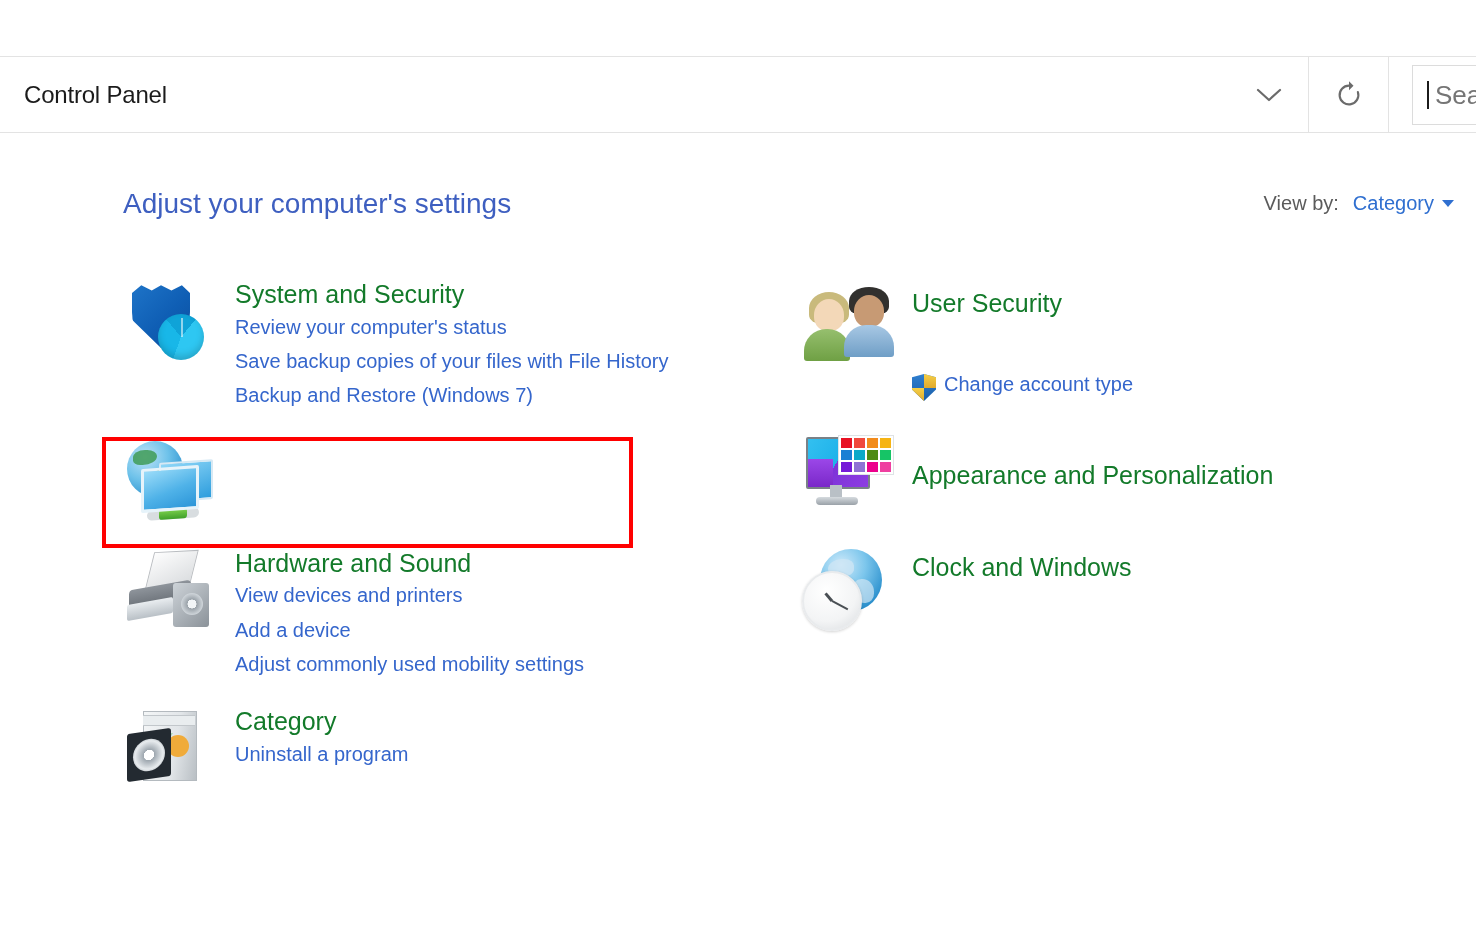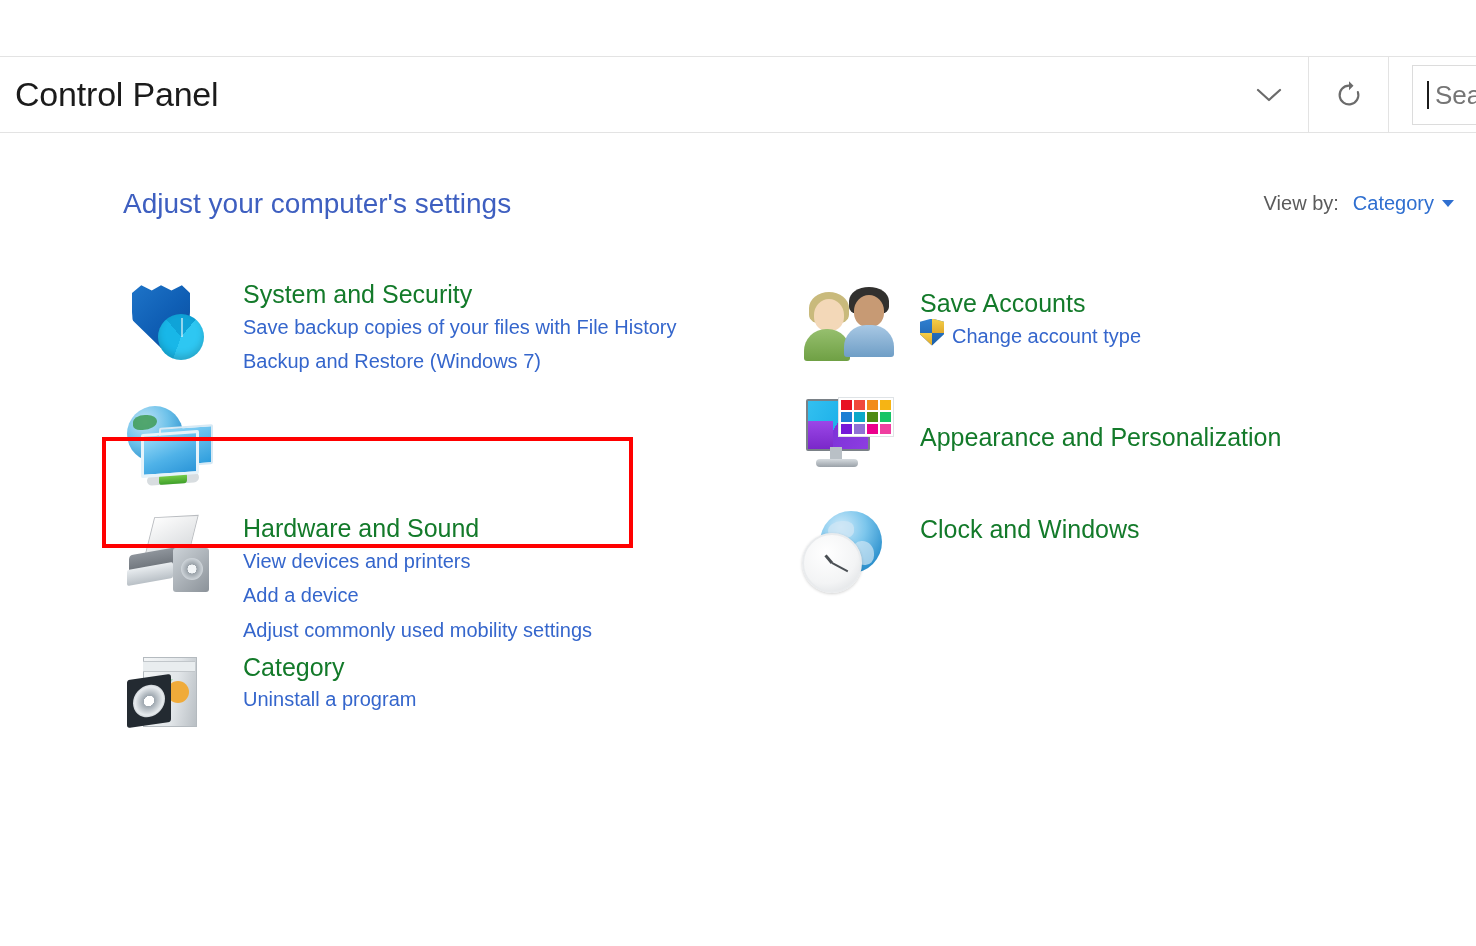--- a/index.html
+++ b/index.html
@@ -25,10 +25,10 @@
   }
   #addr-title {
     position: absolute;
-    left: 15px; top: 0;
+    left: 24px; top: 0;
     height: 75px;
     display: flex; align-items: center;
-    font-size: 34px;
+    font-size: 24px;
     color: #1b1b1b;
     letter-spacing: -0.2px;
     white-space: nowrap;

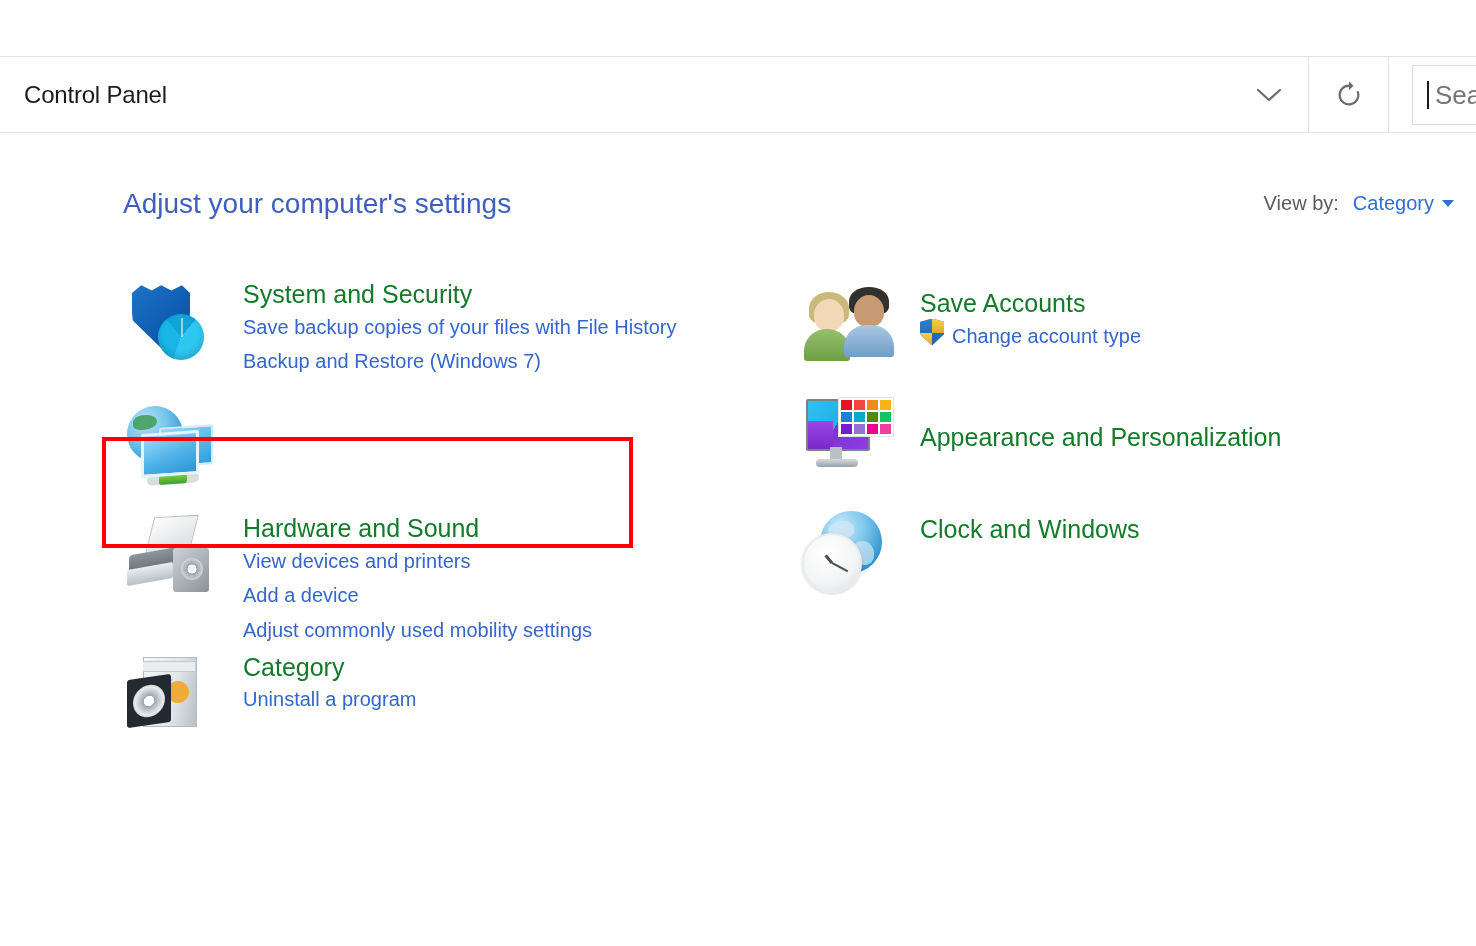--- a/index.html
+++ b/index.html
@@ -115,7 +115,6 @@
     position: relative;
     display: flex;
     align-items: flex-start;
-    gap: 8px;
   }
   .cat-icon {
     position: relative;

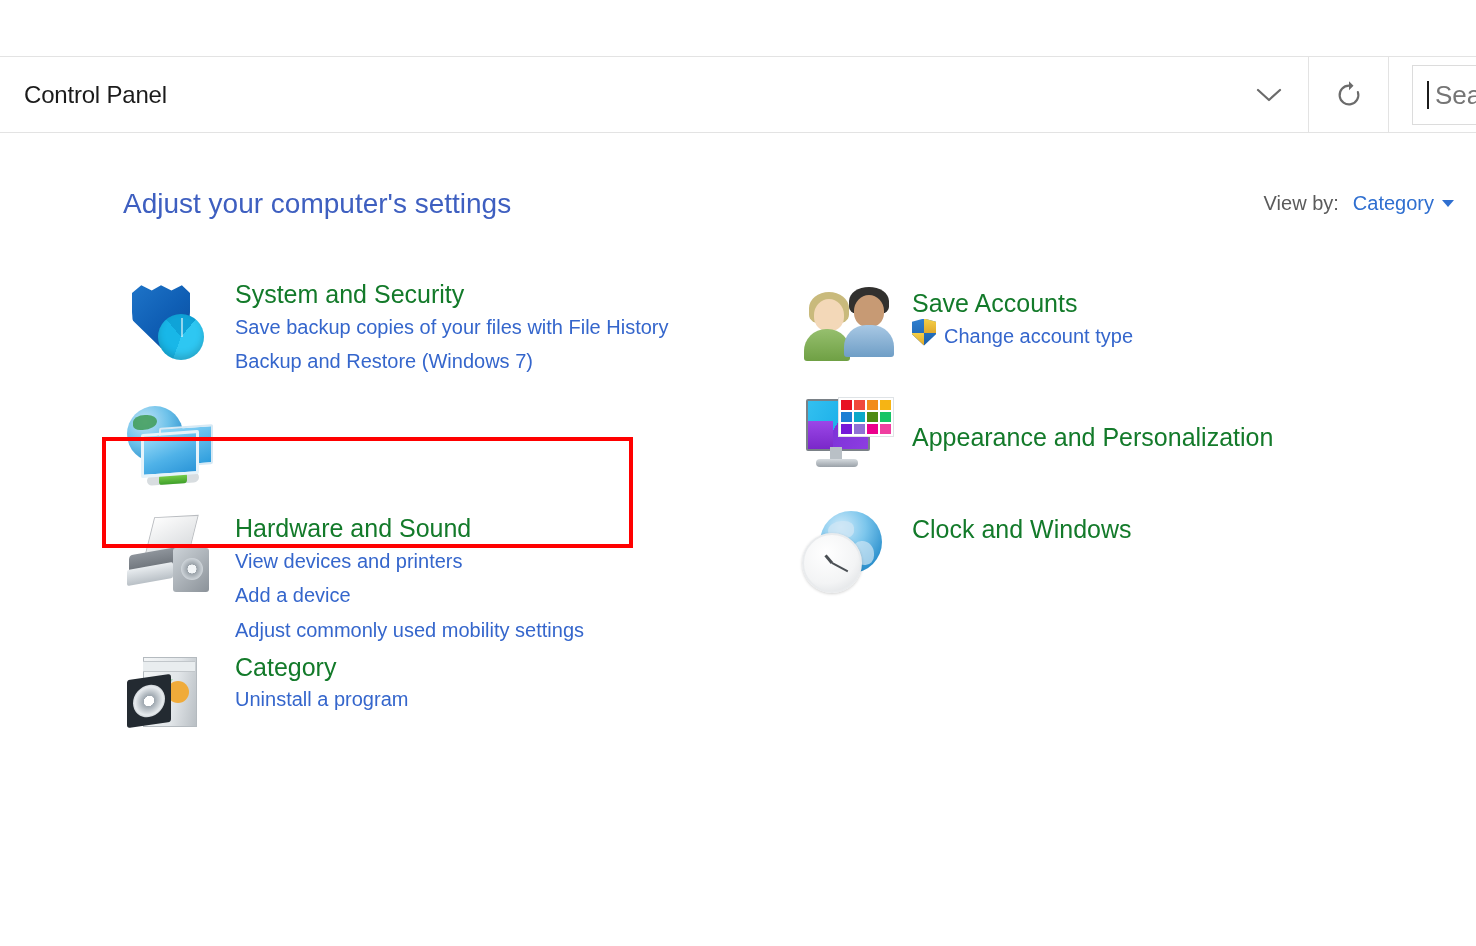--- a/index.html
+++ b/index.html
@@ -558,7 +558,7 @@
       </div>
     </div>
     <div class="cat-text" style="padding-top:4px">
-      <div class="cat-title">Save Accounts</div>
+      <div class="cat-title">User Security</div>
       <a class="cat-link with-shield">
         <span class="uac"></span>
         <span>Change account type</span>

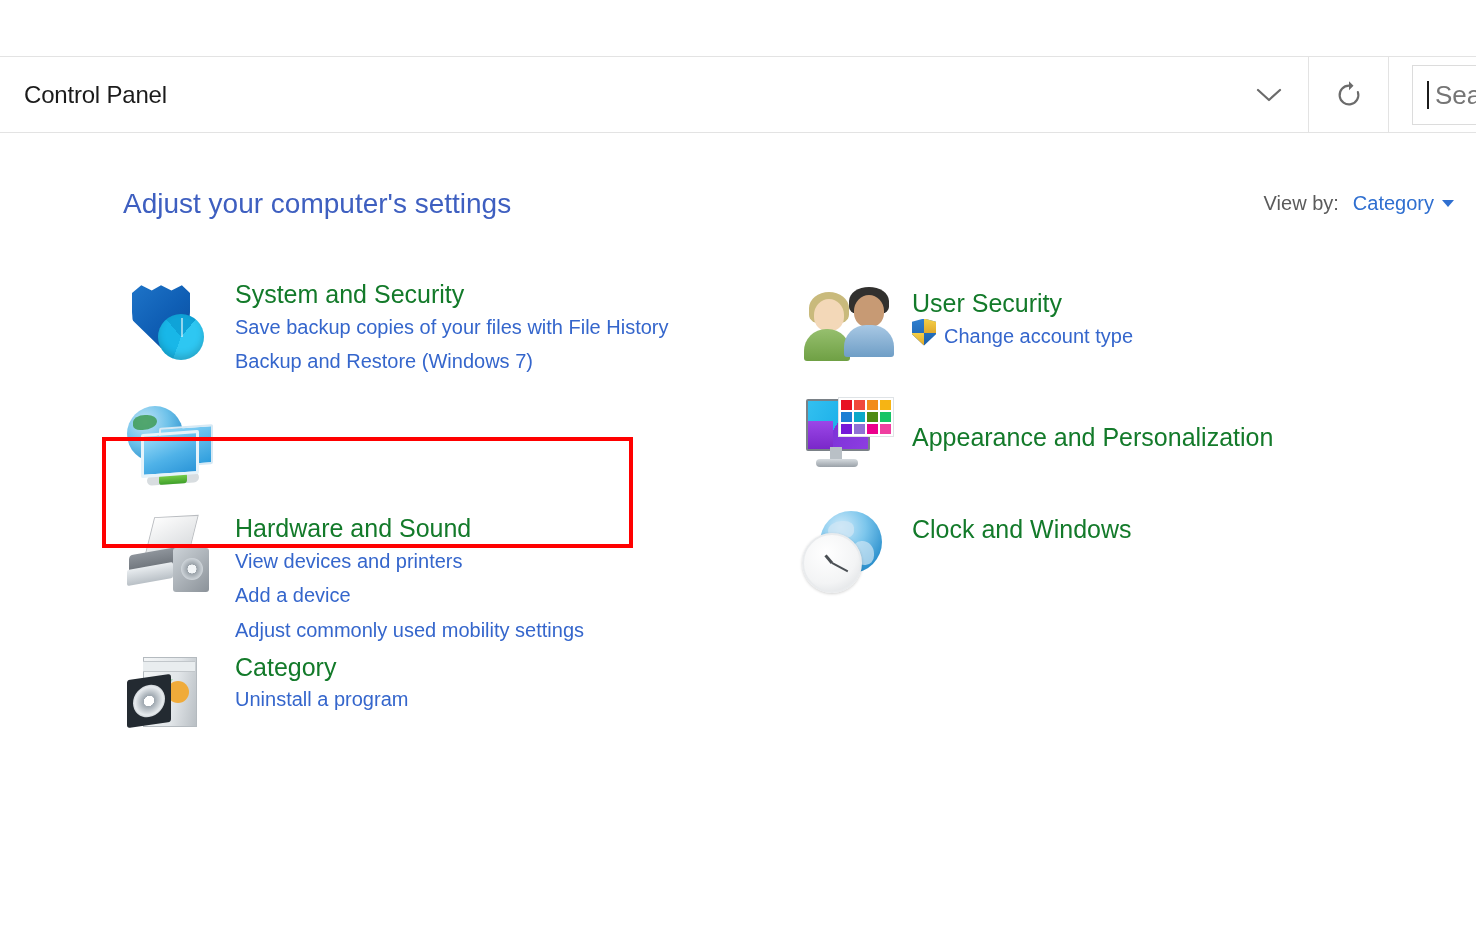--- a/index.html
+++ b/index.html
@@ -488,6 +488,7 @@
     </div>
     <div class="cat-text">
       <div class="cat-title">System and Security</div>
+      <a class="cat-link">Review your computer's status</a>
       <a class="cat-link">Save backup copies of your files with File History</a>
       <a class="cat-link">Backup and Restore (Windows 7)</a>
     </div>

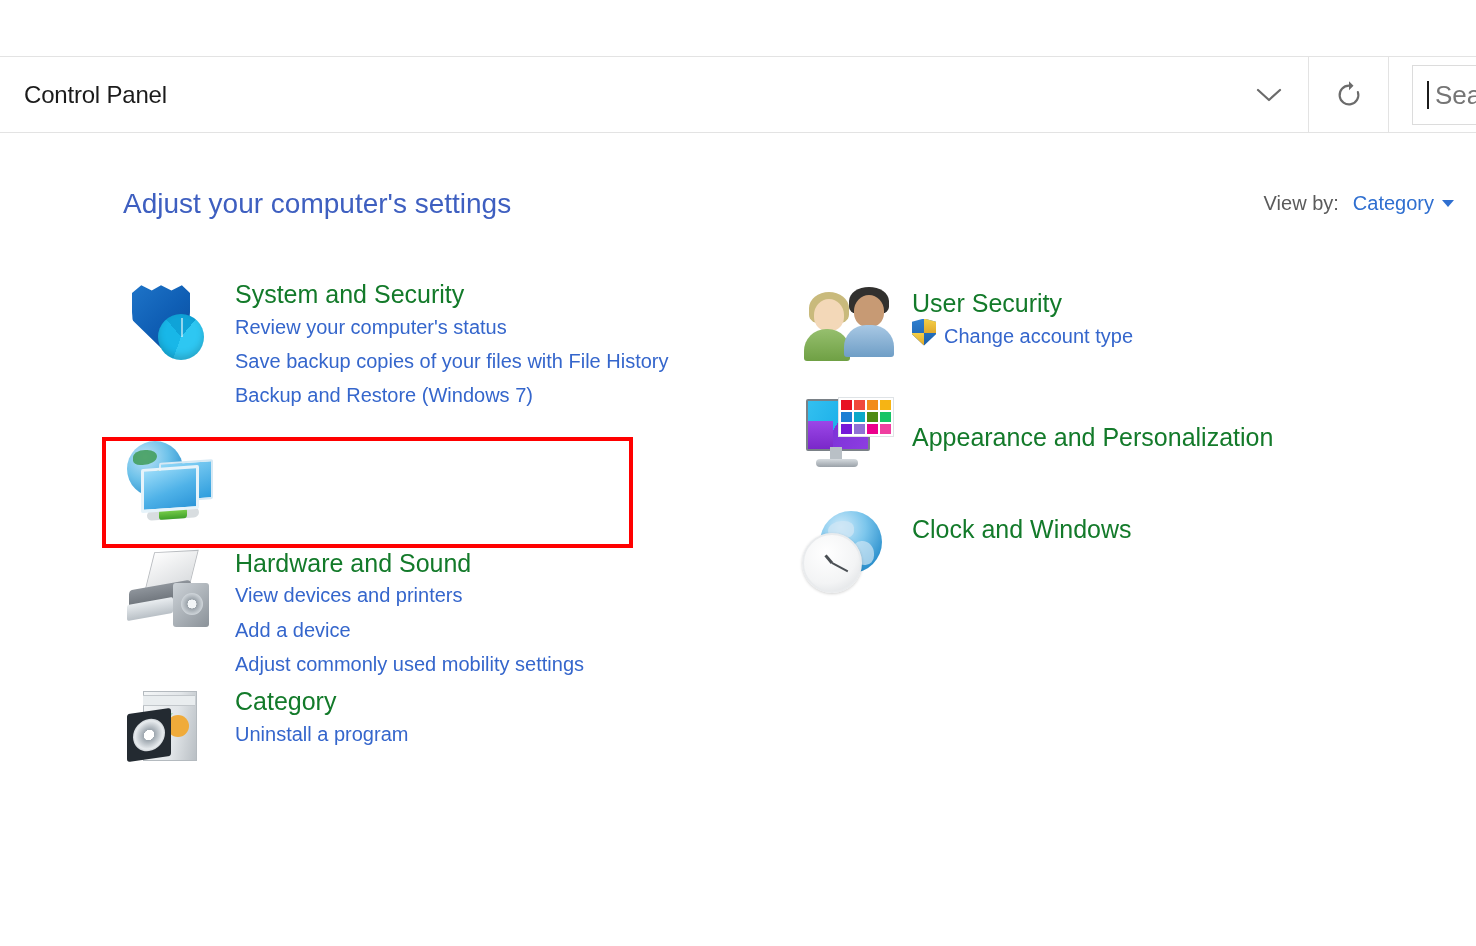--- a/index.html
+++ b/index.html
@@ -137,7 +137,7 @@
     white-space: nowrap;
     display: block;
   }
-  .cat-link.with-shield { display: flex; align-items: flex-start; }
+  .cat-link.with-shield { display: flex; align-items: flex-end; margin-top: 48px; }
 
   
   #redbox {

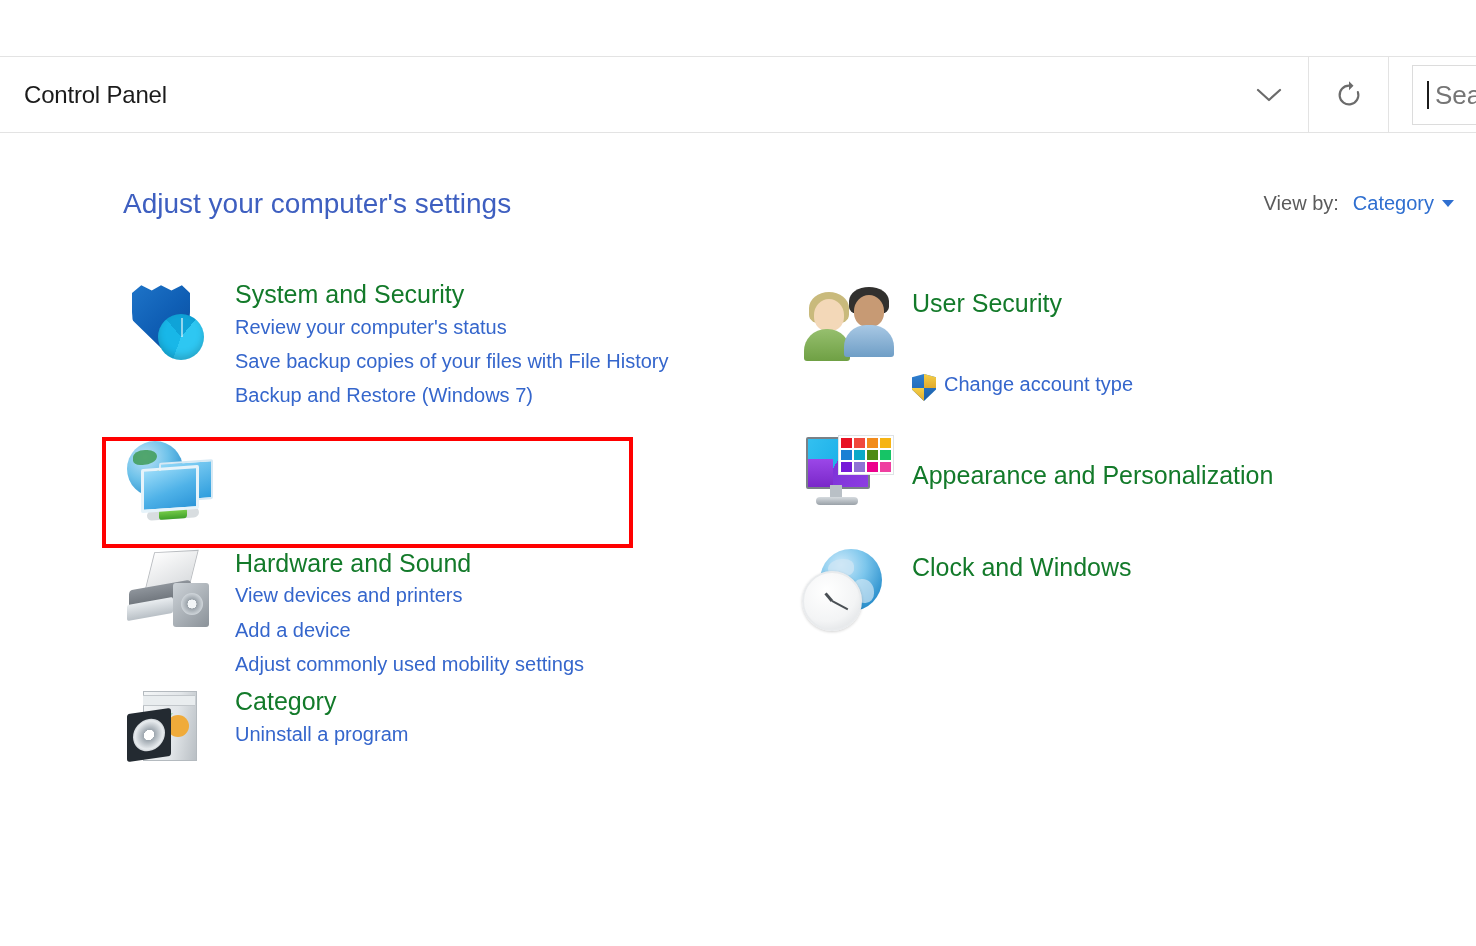--- a/index.html
+++ b/index.html
@@ -505,7 +505,7 @@
     </div>
   </div>
 
-  <div class="category" style="margin-bottom:6px">
+  <div class="category" style="margin-bottom:26px">
     <div class="cat-icon">
       <div class="ico ico-print">
         <div class="pr-paper"></div>

